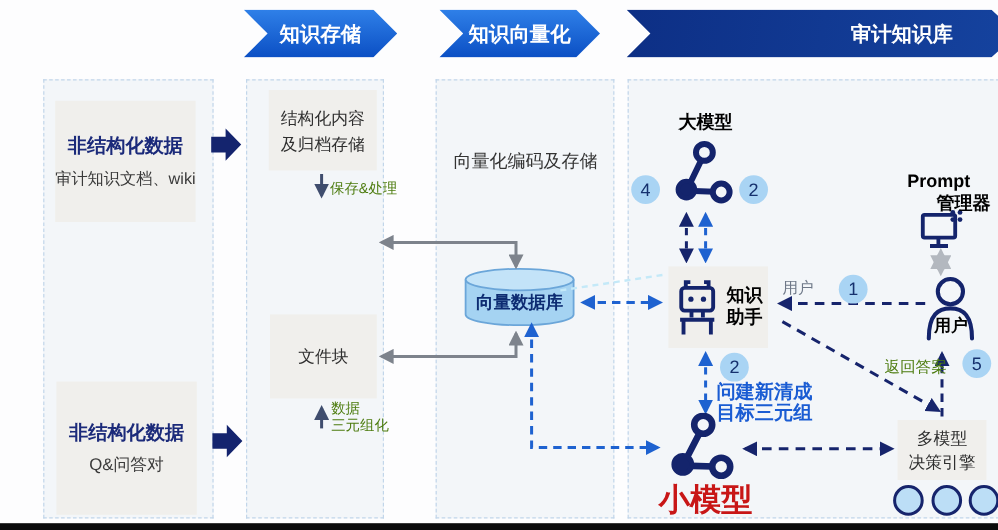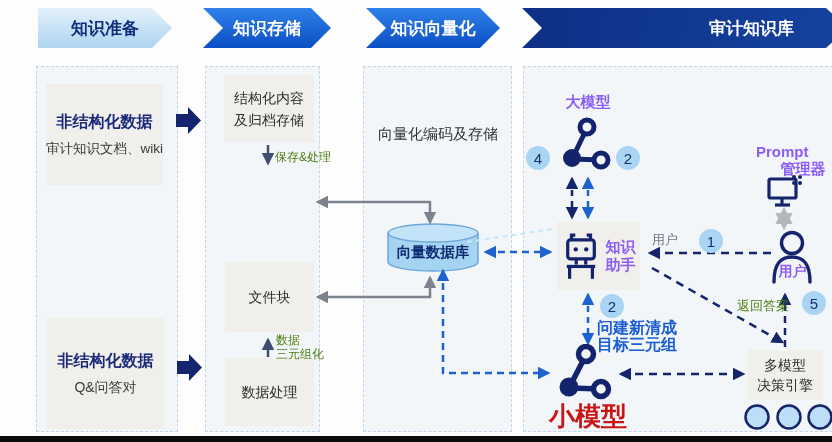--- a/index.html
+++ b/index.html
@@ -40,9 +40,6 @@
 
 <div class="canvas">
 
-  <div class="chev chev1">
-      <span>知识准备</span>
-    </div>
   <div class="chev chev-mid chev2">
       <span>知识存储</span>
     </div>

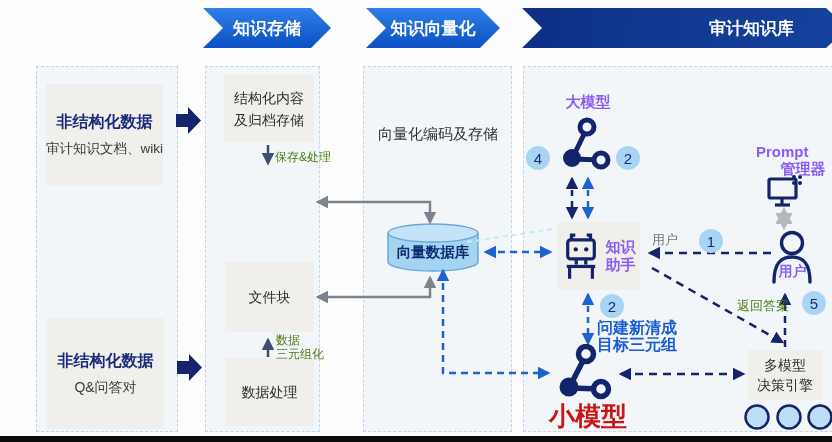--- a/index.html
+++ b/index.html
@@ -28,7 +28,7 @@
   .t-sub{color:#3a3a3a;font-size:13.5px;margin-top:7px;}
   .lbl{position:absolute;z-index:10;white-space:nowrap;}
   .lbl-gray{color:#4d7c0f;font-size:12px;}
-  .lbl-crimson{color:#8b5cf6;font-weight:bold;}
+  .lbl-crimson{color:#000000;font-weight:bold;}
   .badge{position:absolute;width:24px;height:24px;border-radius:50%;background:#a9d4f4;color:#16316e;
          display:flex;align-items:center;justify-content:center;font-size:15px;z-index:11;}
   svg.overlay{position:absolute;left:0;top:0;z-index:5;pointer-events:none;}

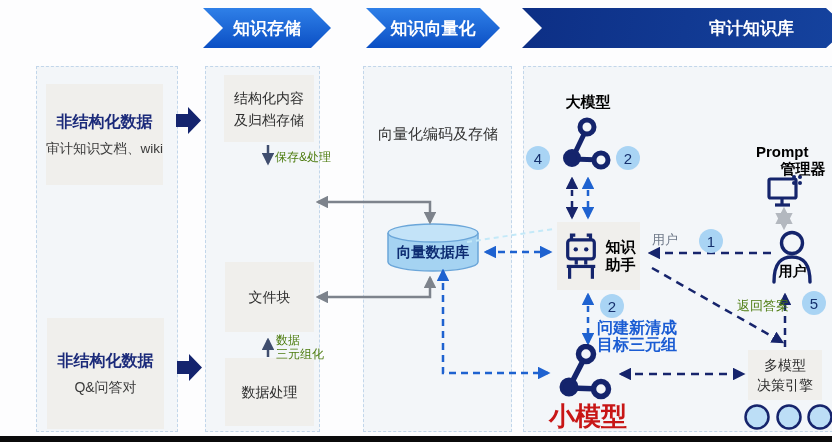--- a/index.html
+++ b/index.html
@@ -71,9 +71,6 @@
   <div class="gbox" style="left:225px;top:262px;width:89px;height:70px;">
     <div class="ln">文件块</div>
   </div>
-  <div class="gbox" style="left:225px;top:358px;width:89px;height:68px;">
-    <div class="ln">数据处理</div>
-  </div>
   <div class="lbl lbl-gray" style="left:275px;top:149px;">保存&amp;处理</div>
   <div class="lbl lbl-gray" style="left:276px;top:332px;">数据</div>
   <div class="lbl lbl-gray" style="left:276px;top:346px;">三元组化</div>

